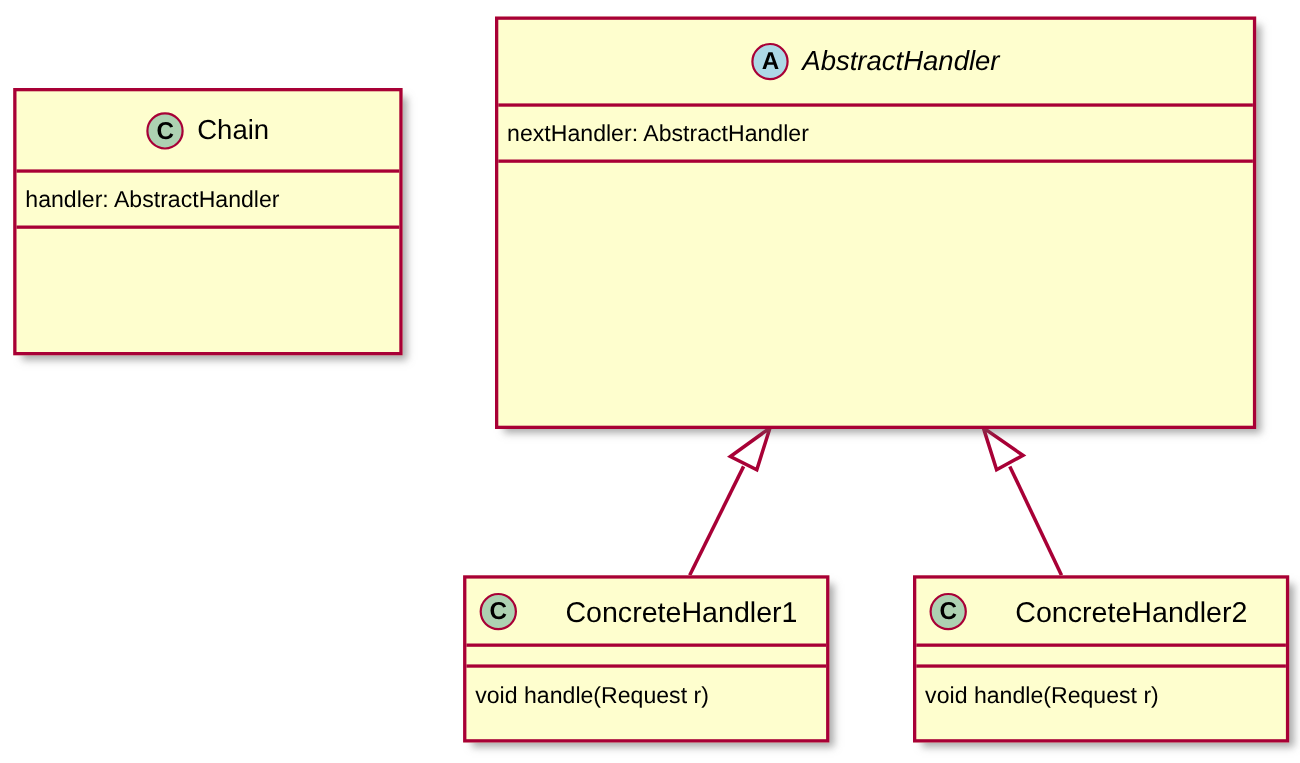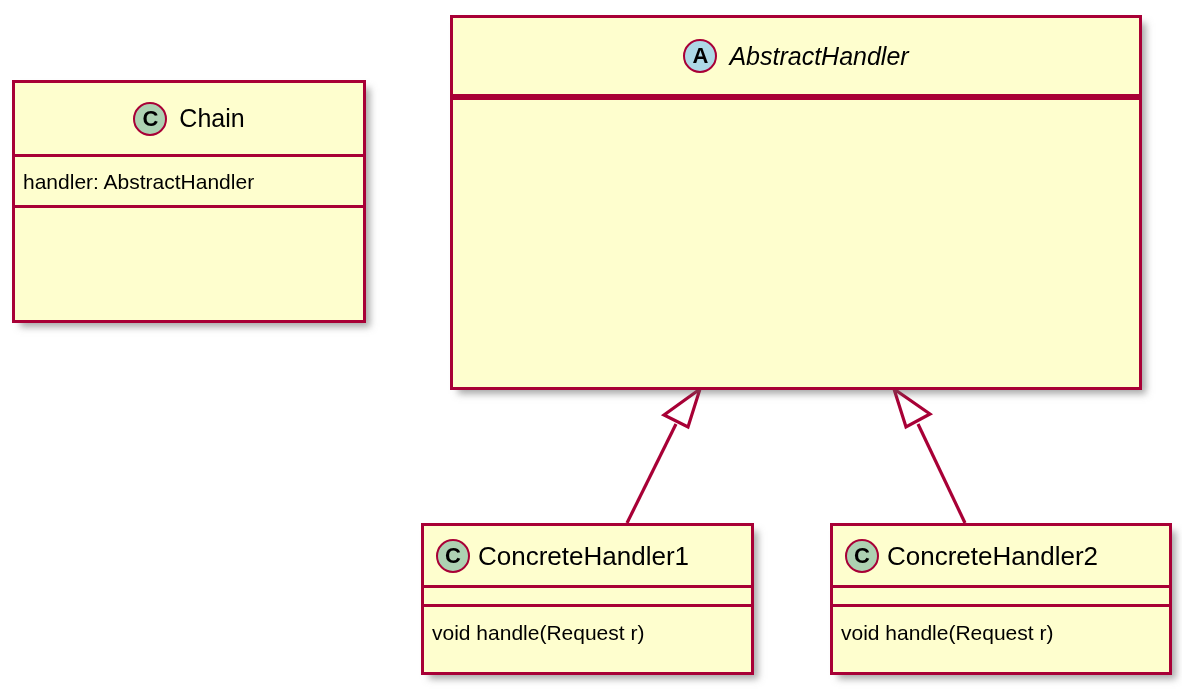--- a/index.html
+++ b/index.html
@@ -158,6 +158,9 @@
       <span class="uml-title-text abstract">AbstractHandler</span>
     </div>
     <div class="sep"></div>
+    <div class="compartment attrs">
+      <div class="member">nextHandler: AbstractHandler</div>
+    </div>
     <div class="sep"></div>
   </div>
 

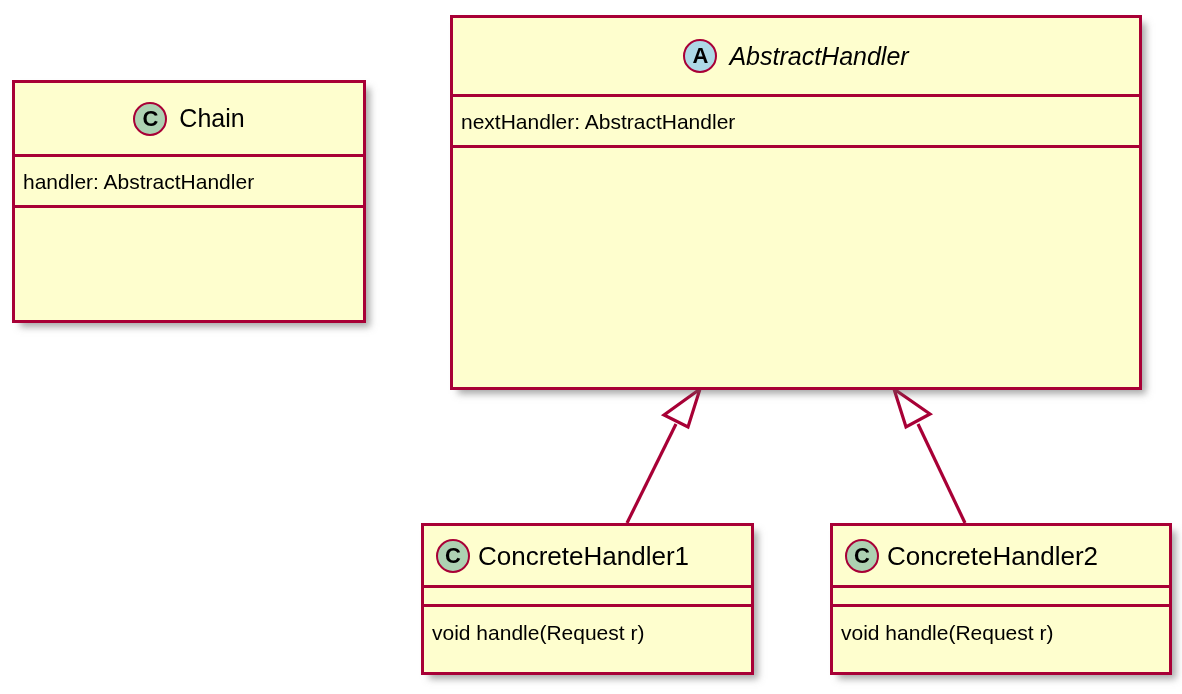--- a/index.html
+++ b/index.html
@@ -117,7 +117,7 @@
   #box-ch2 .compartment.ops { height: 50px; }
   #box-ch2 .compartment.ops .member { height: 50px; }
 
-  #box-ch1 .uml-title-text, #box-ch2 .uml-title-text { font-size: 26px; }
+  #box-ch1 .uml-title-text, #box-ch2 .uml-title-text { font-size: 26px; margin-left: 36px; }
   #box-ch1 .stereo, #box-ch2 .stereo { margin-right: 8px; }
 </style>
 </head>

